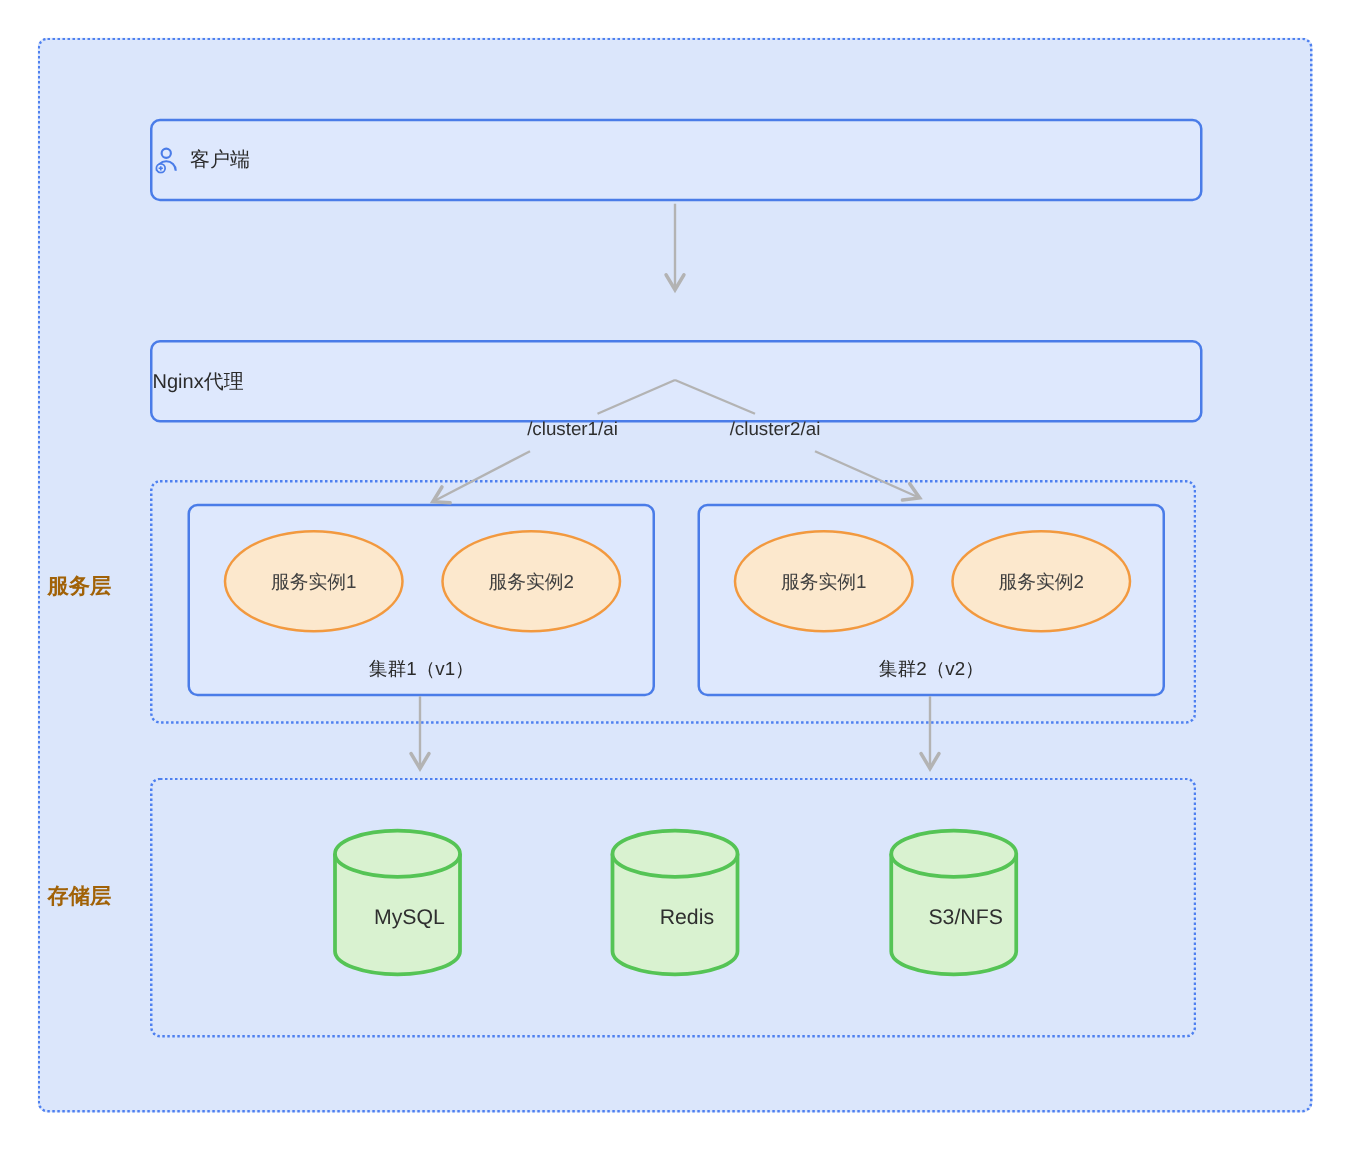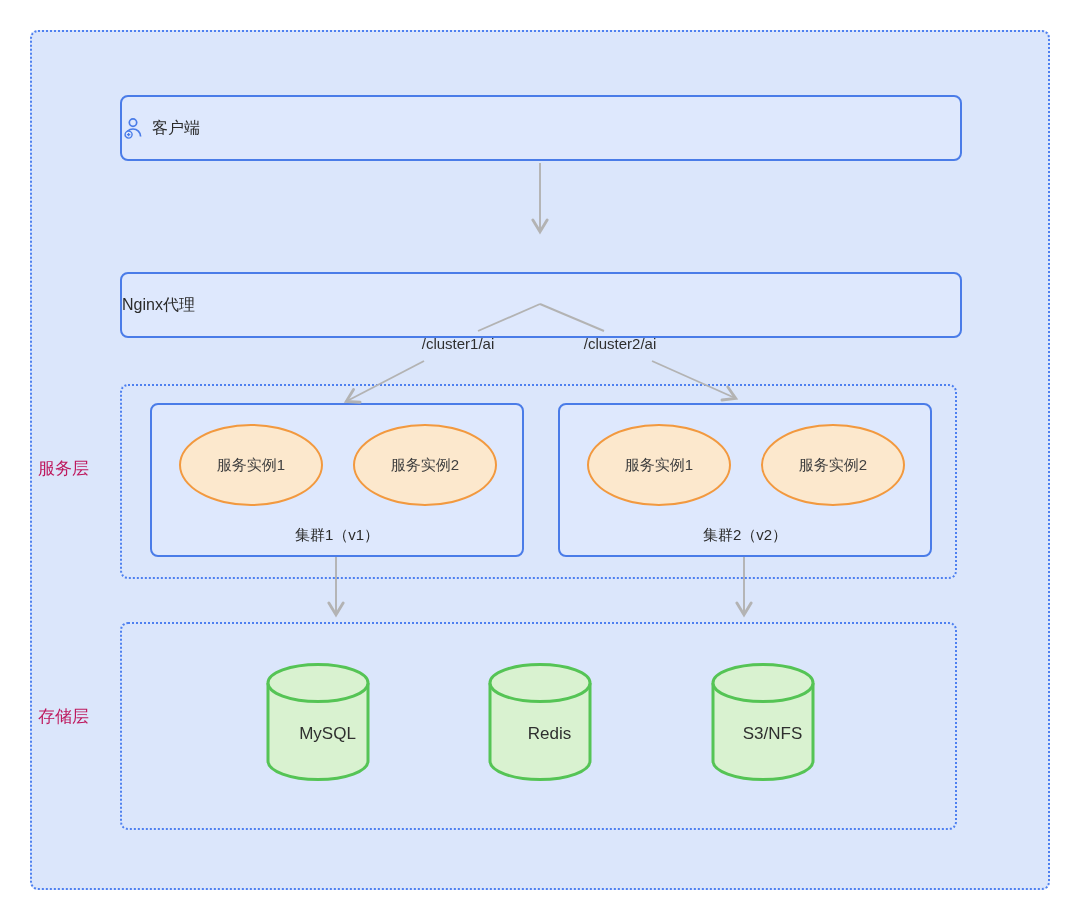--- a/index.html
+++ b/index.html
@@ -20,7 +20,7 @@
   .service-band{left:120px;top:384px;width:833px;height:191px;}
   .storage-band{left:120px;top:622px;width:833px;height:204px;}
 
-  .layer-label{position:absolute;left:38px;width:80px;font-size:17px;font-weight:normal;color:#be185d;}
+  .layer-label{position:absolute;left:38px;width:80px;font-size:17px;font-weight:bold;color:#a16207;}
   .service-label{top:457px;}
   .storage-label{top:705px;}
 

